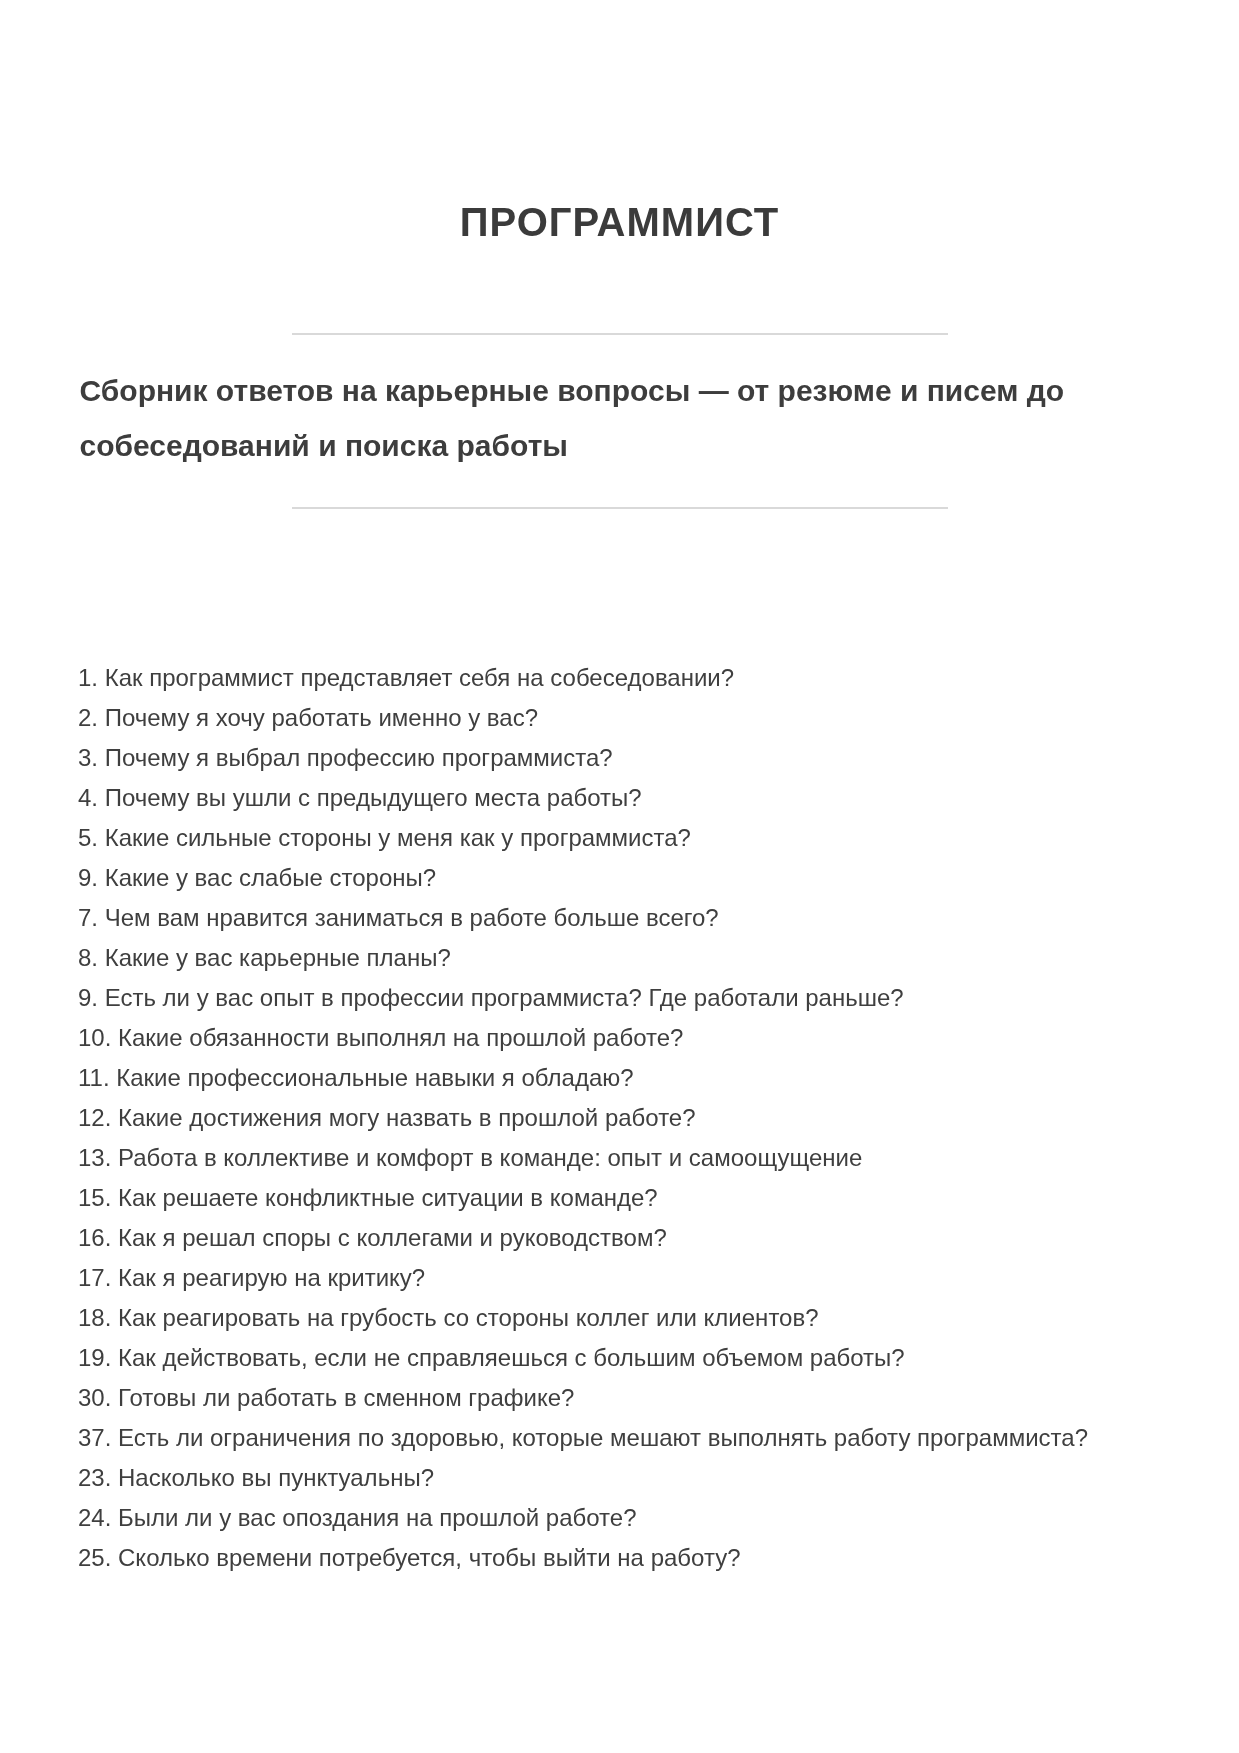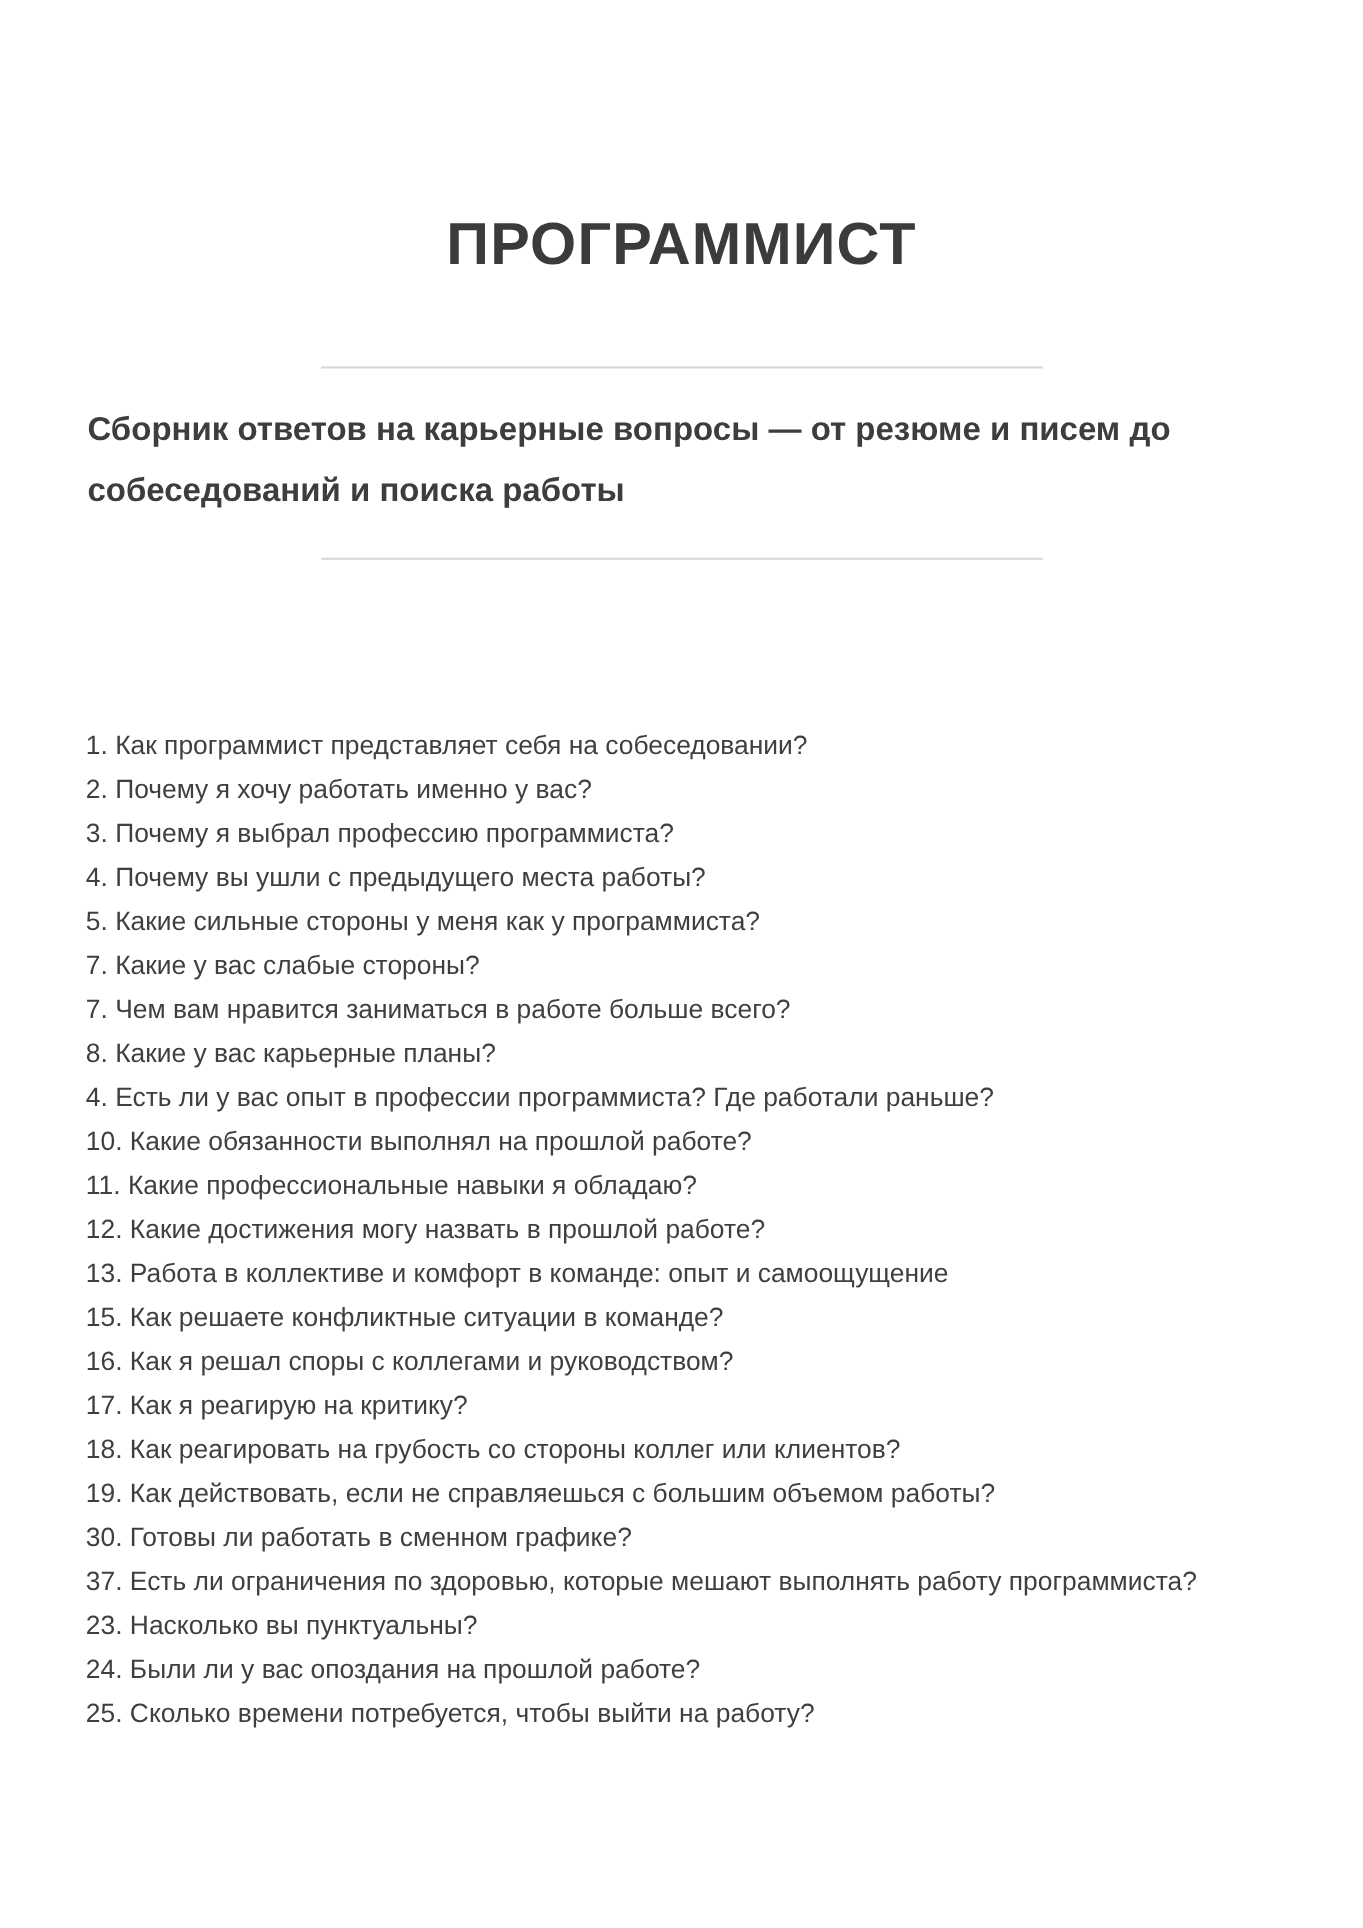--- a/index.html
+++ b/index.html
@@ -21,7 +21,7 @@
   .doc-title {
     margin: 0;
     padding-top: 195px;
-    font-size: 54px;
+    font-size: 40px;
     line-height: 55px;
     font-weight: 700;
     letter-spacing: 1px;

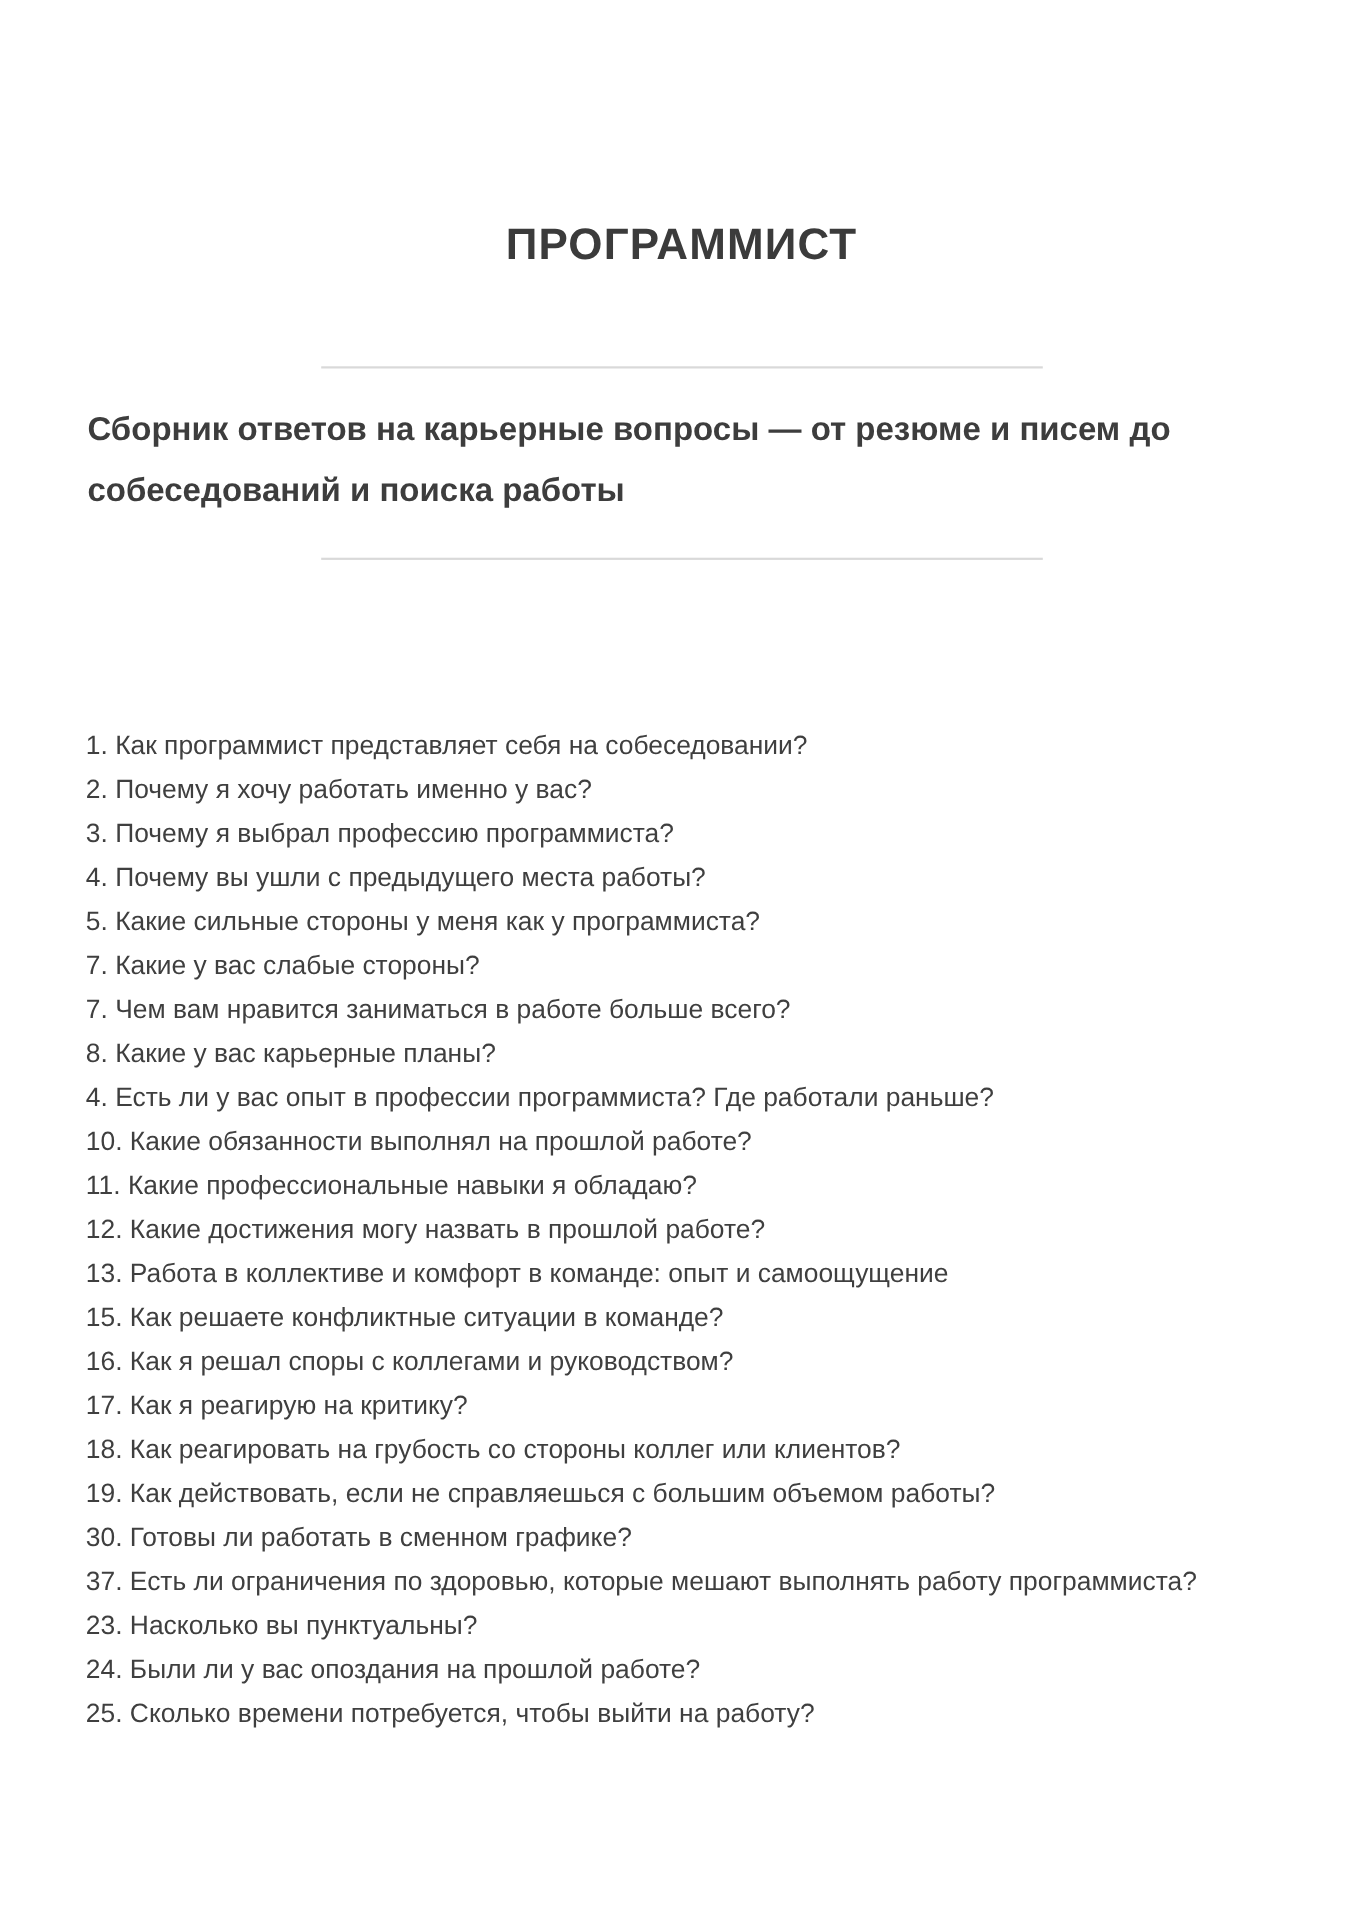--- a/index.html
+++ b/index.html
@@ -80,7 +80,7 @@
       <li>3. Почему я выбрал профессию программиста?</li>
       <li>4. Почему вы ушли с предыдущего места работы?</li>
       <li>5. Какие сильные стороны у меня как у программиста?</li>
-      <li>7. Какие у вас слабые стороны?</li>
+      <li>9. Какие у вас слабые стороны?</li>
       <li>7. Чем вам нравится заниматься в работе больше всего?</li>
       <li>8. Какие у вас карьерные планы?</li>
       <li>4. Есть ли у вас опыт в профессии программиста? Где работали раньше?</li>

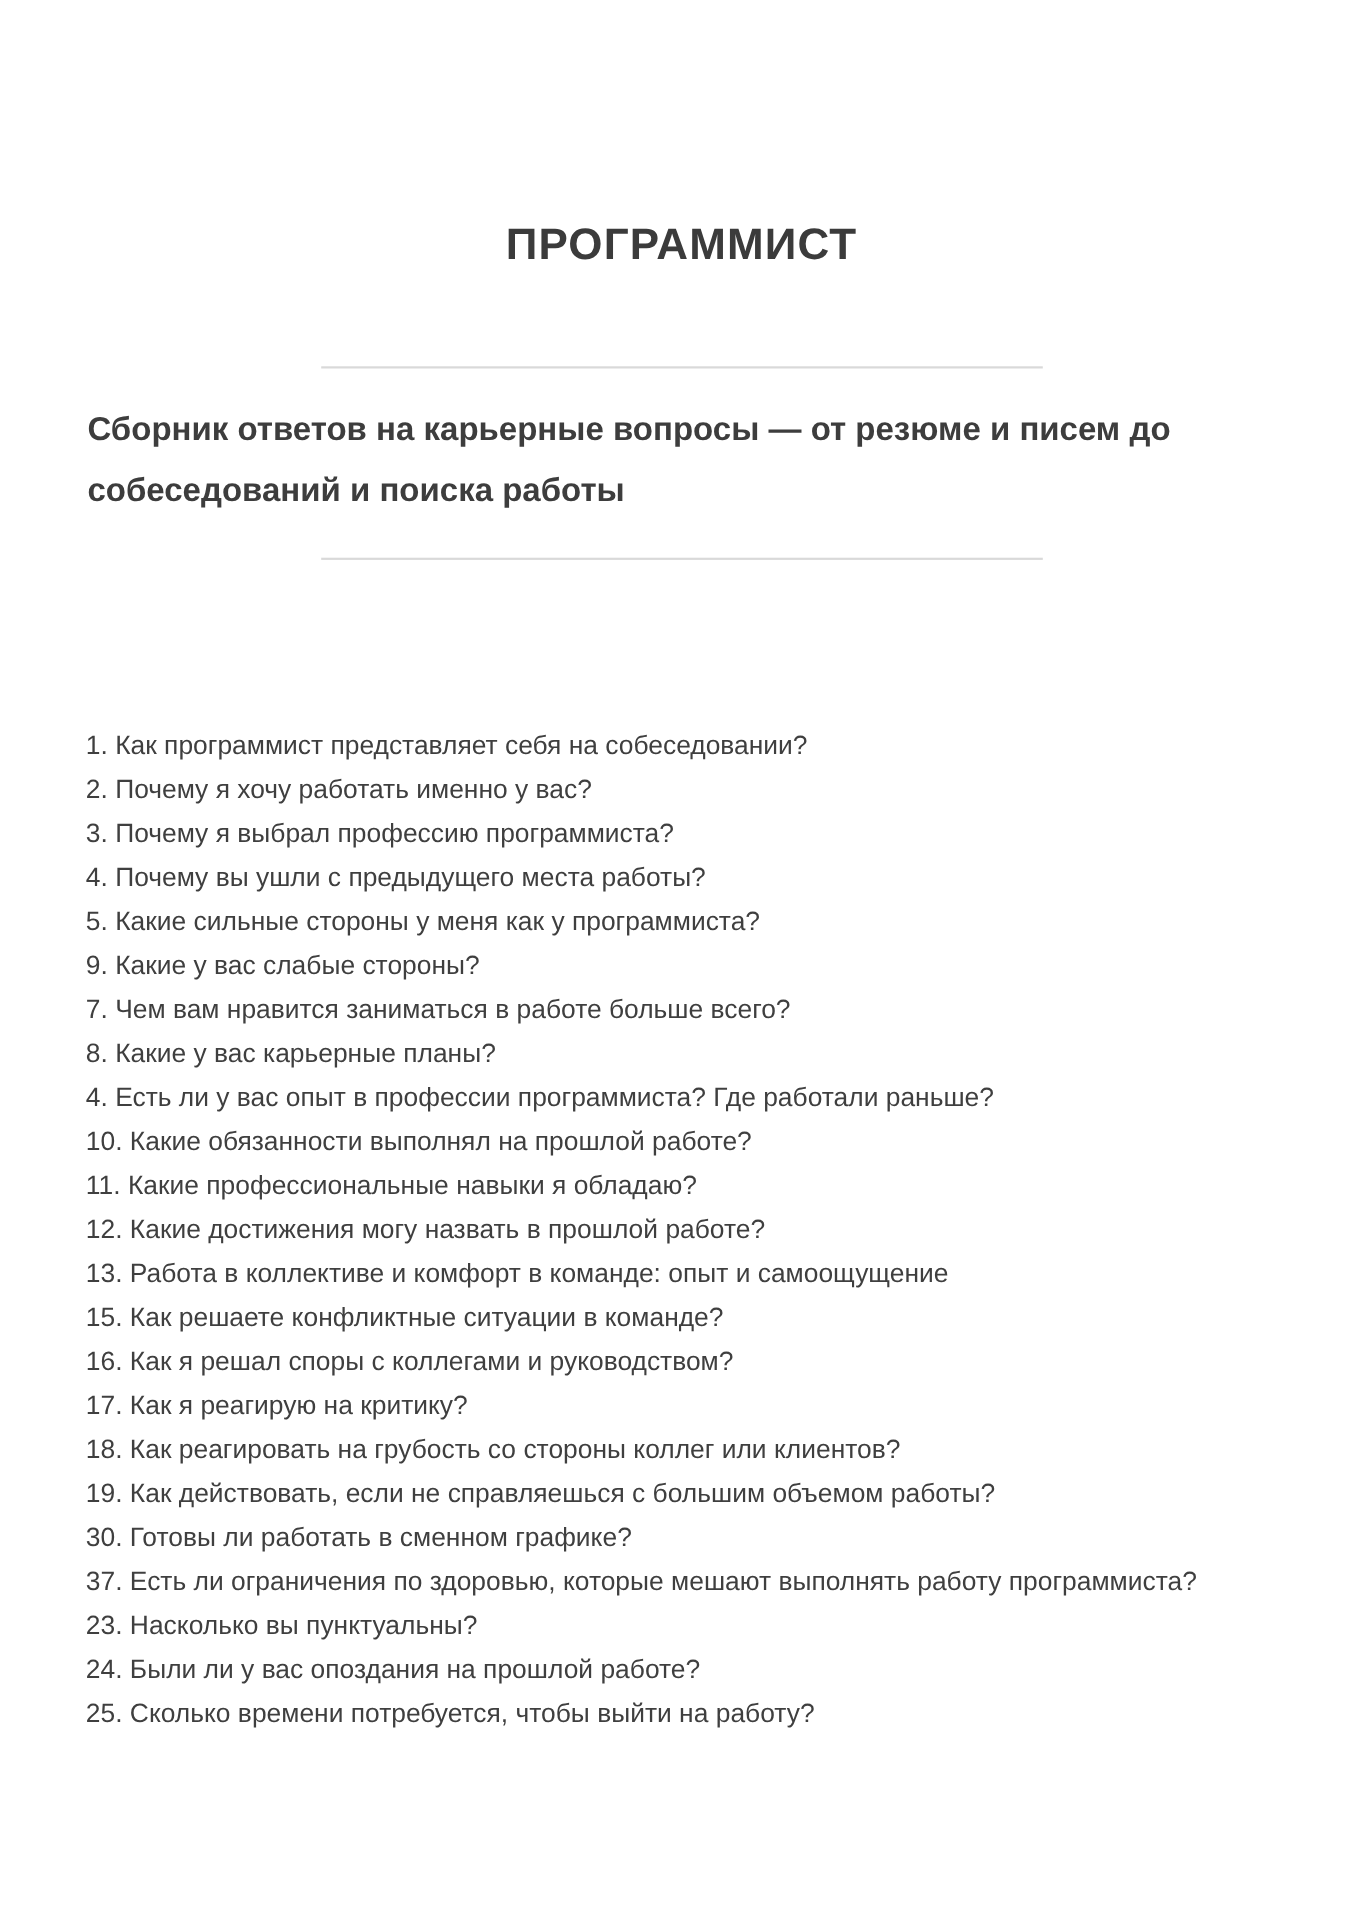--- a/index.html
+++ b/index.html
@@ -83,7 +83,7 @@
       <li>9. Какие у вас слабые стороны?</li>
       <li>7. Чем вам нравится заниматься в работе больше всего?</li>
       <li>8. Какие у вас карьерные планы?</li>
-      <li>4. Есть ли у вас опыт в профессии программиста? Где работали раньше?</li>
+      <li>9. Есть ли у вас опыт в профессии программиста? Где работали раньше?</li>
       <li>10. Какие обязанности выполнял на прошлой работе?</li>
       <li>11. Какие профессиональные навыки я обладаю?</li>
       <li>12. Какие достижения могу назвать в прошлой работе?</li>

